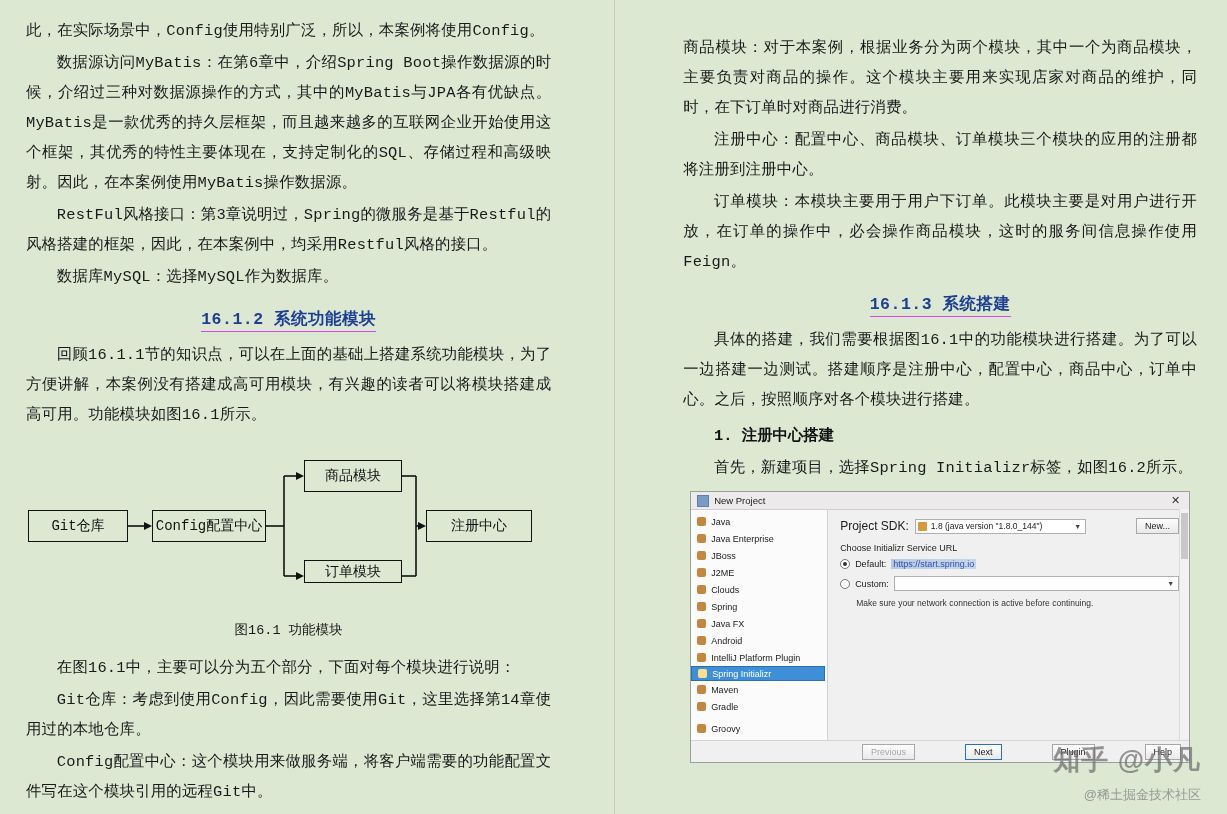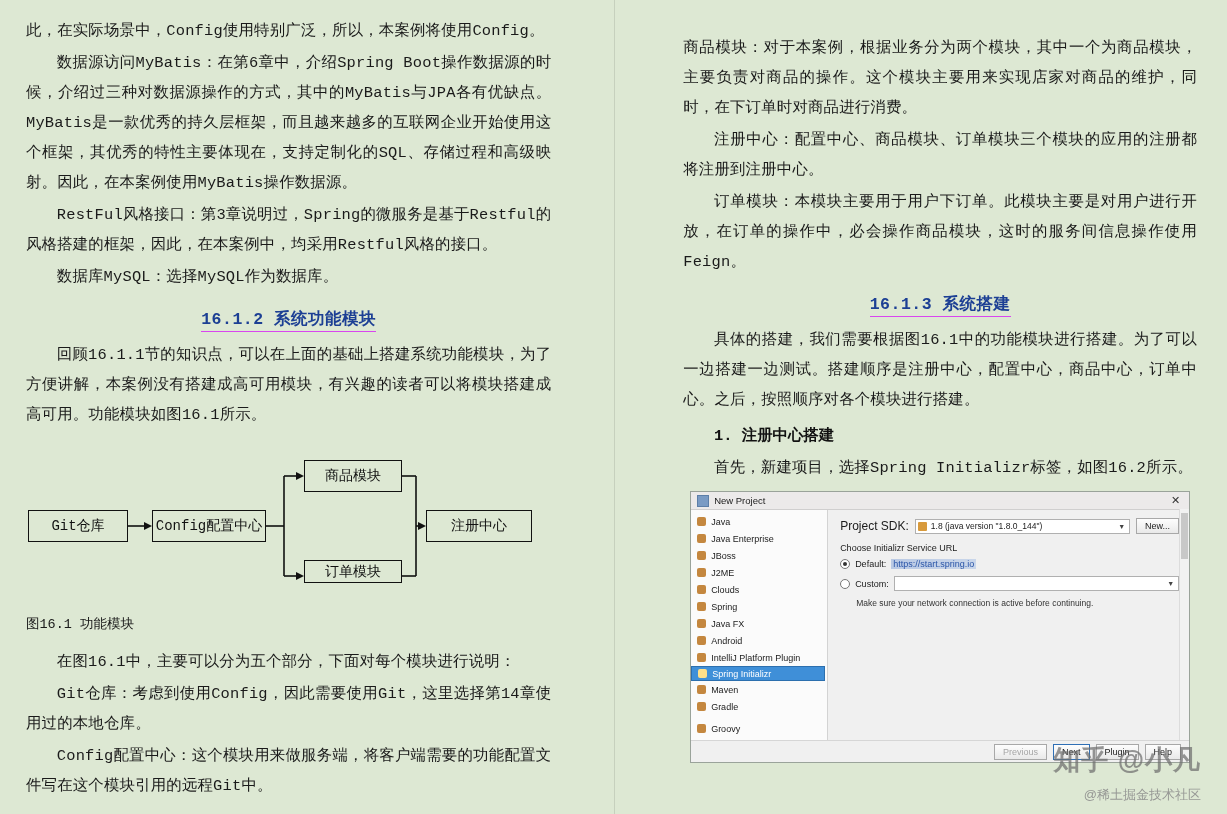--- a/index.html
+++ b/index.html
@@ -219,6 +219,7 @@
     min-width: 36px;
     text-align: center;
     box-sizing: border-box;
+    margin-left: 44px;
   }
   .btn.primary {
     border: 1.5px solid #2f6fb5;

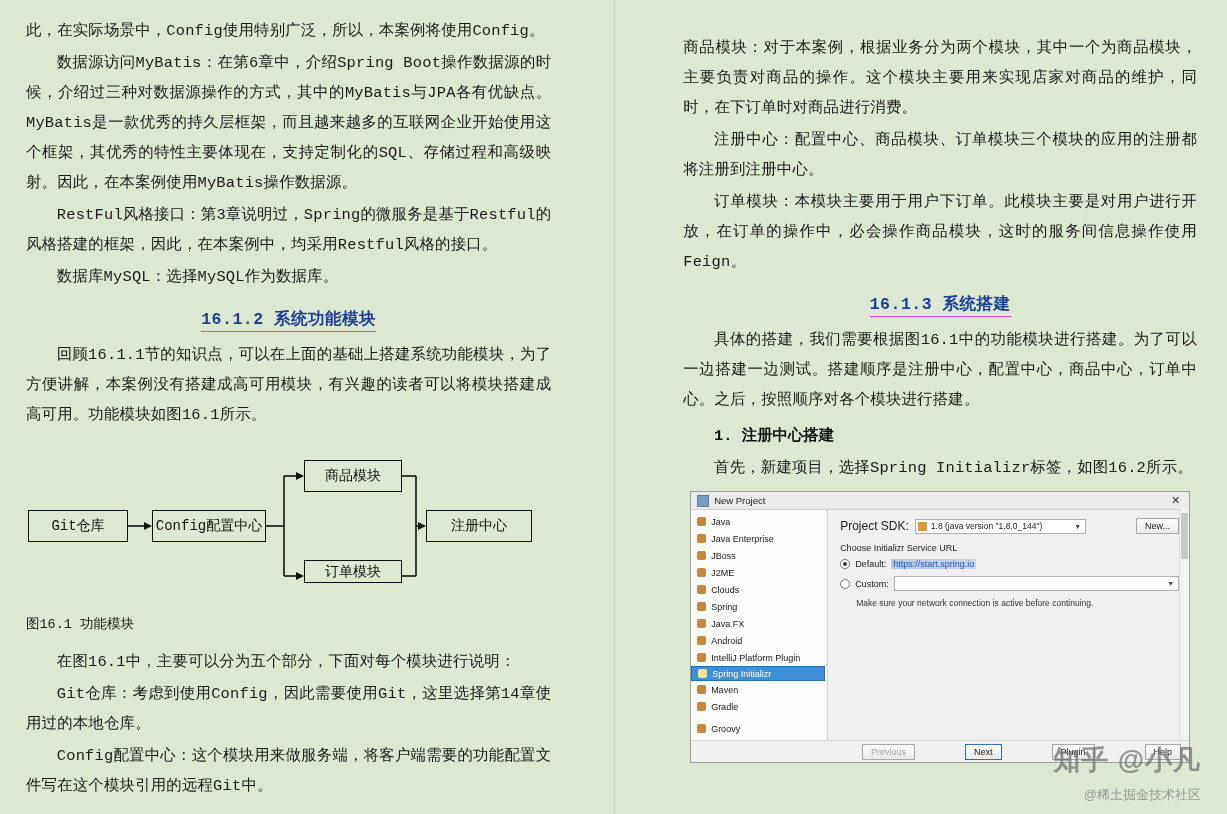--- a/index.html
+++ b/index.html
@@ -76,10 +76,10 @@
     font-family: "Liberation Mono", "DejaVu Sans Mono", monospace;
   }
   .figcap {
-    text-align: left;
+    text-align: center;
     font-size: 13.5px;
     color: #1a1a1a;
-    margin: 9px 0 14px 0;
+    margin: 15px 0 14px 0;
     font-family: "Liberation Mono", "DejaVu Sans Mono", monospace;
   }
 

